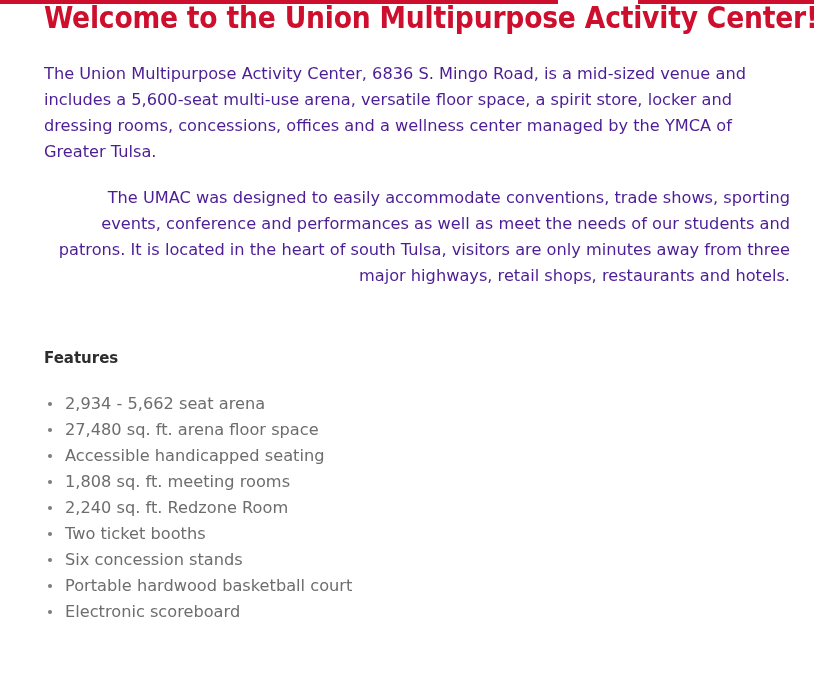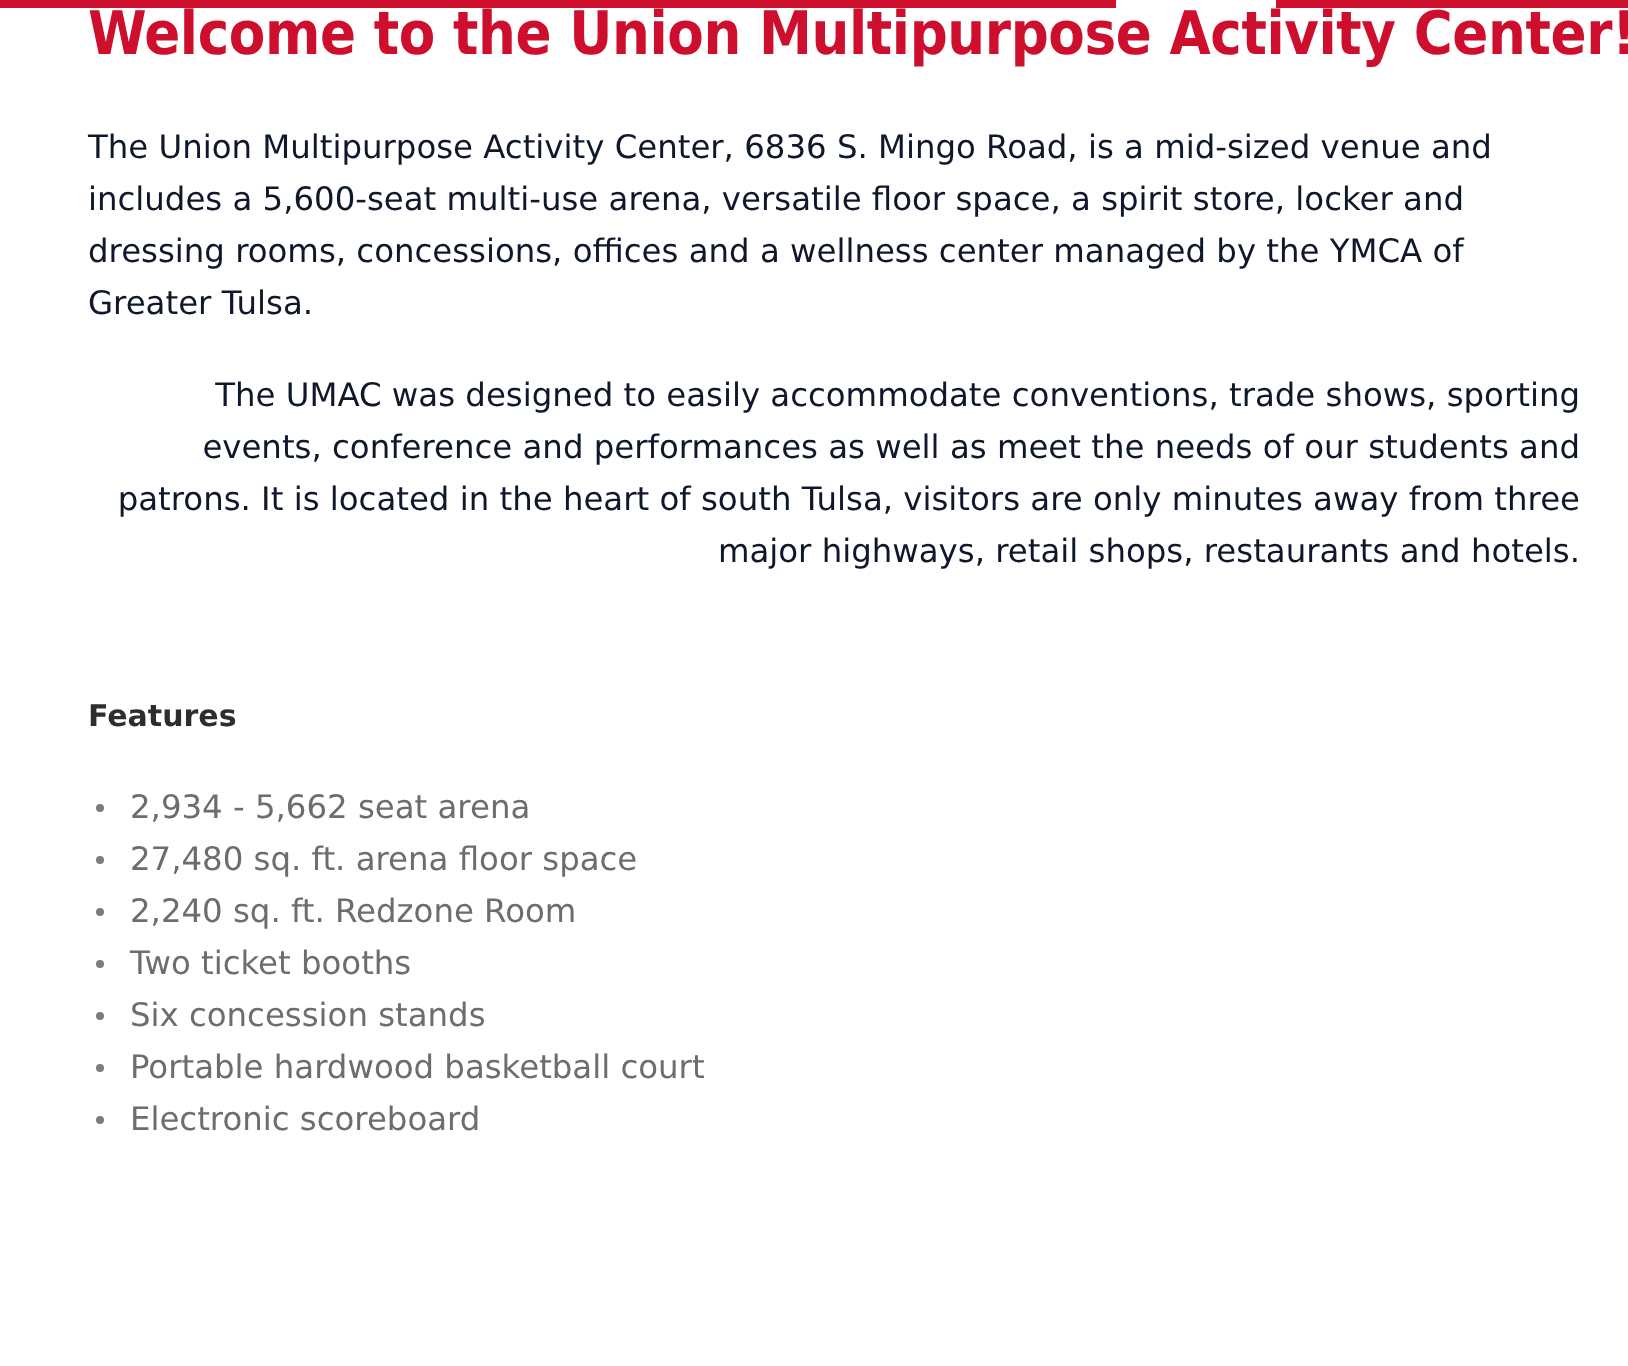--- a/index.html
+++ b/index.html
@@ -73,7 +73,7 @@
     padding: 0;
     font-size: 16.2px;
     line-height: 26px;
-    color: #0f172a;
+    color: #4c1d95;
     max-width: 748px;
     font-weight: 400;
   }

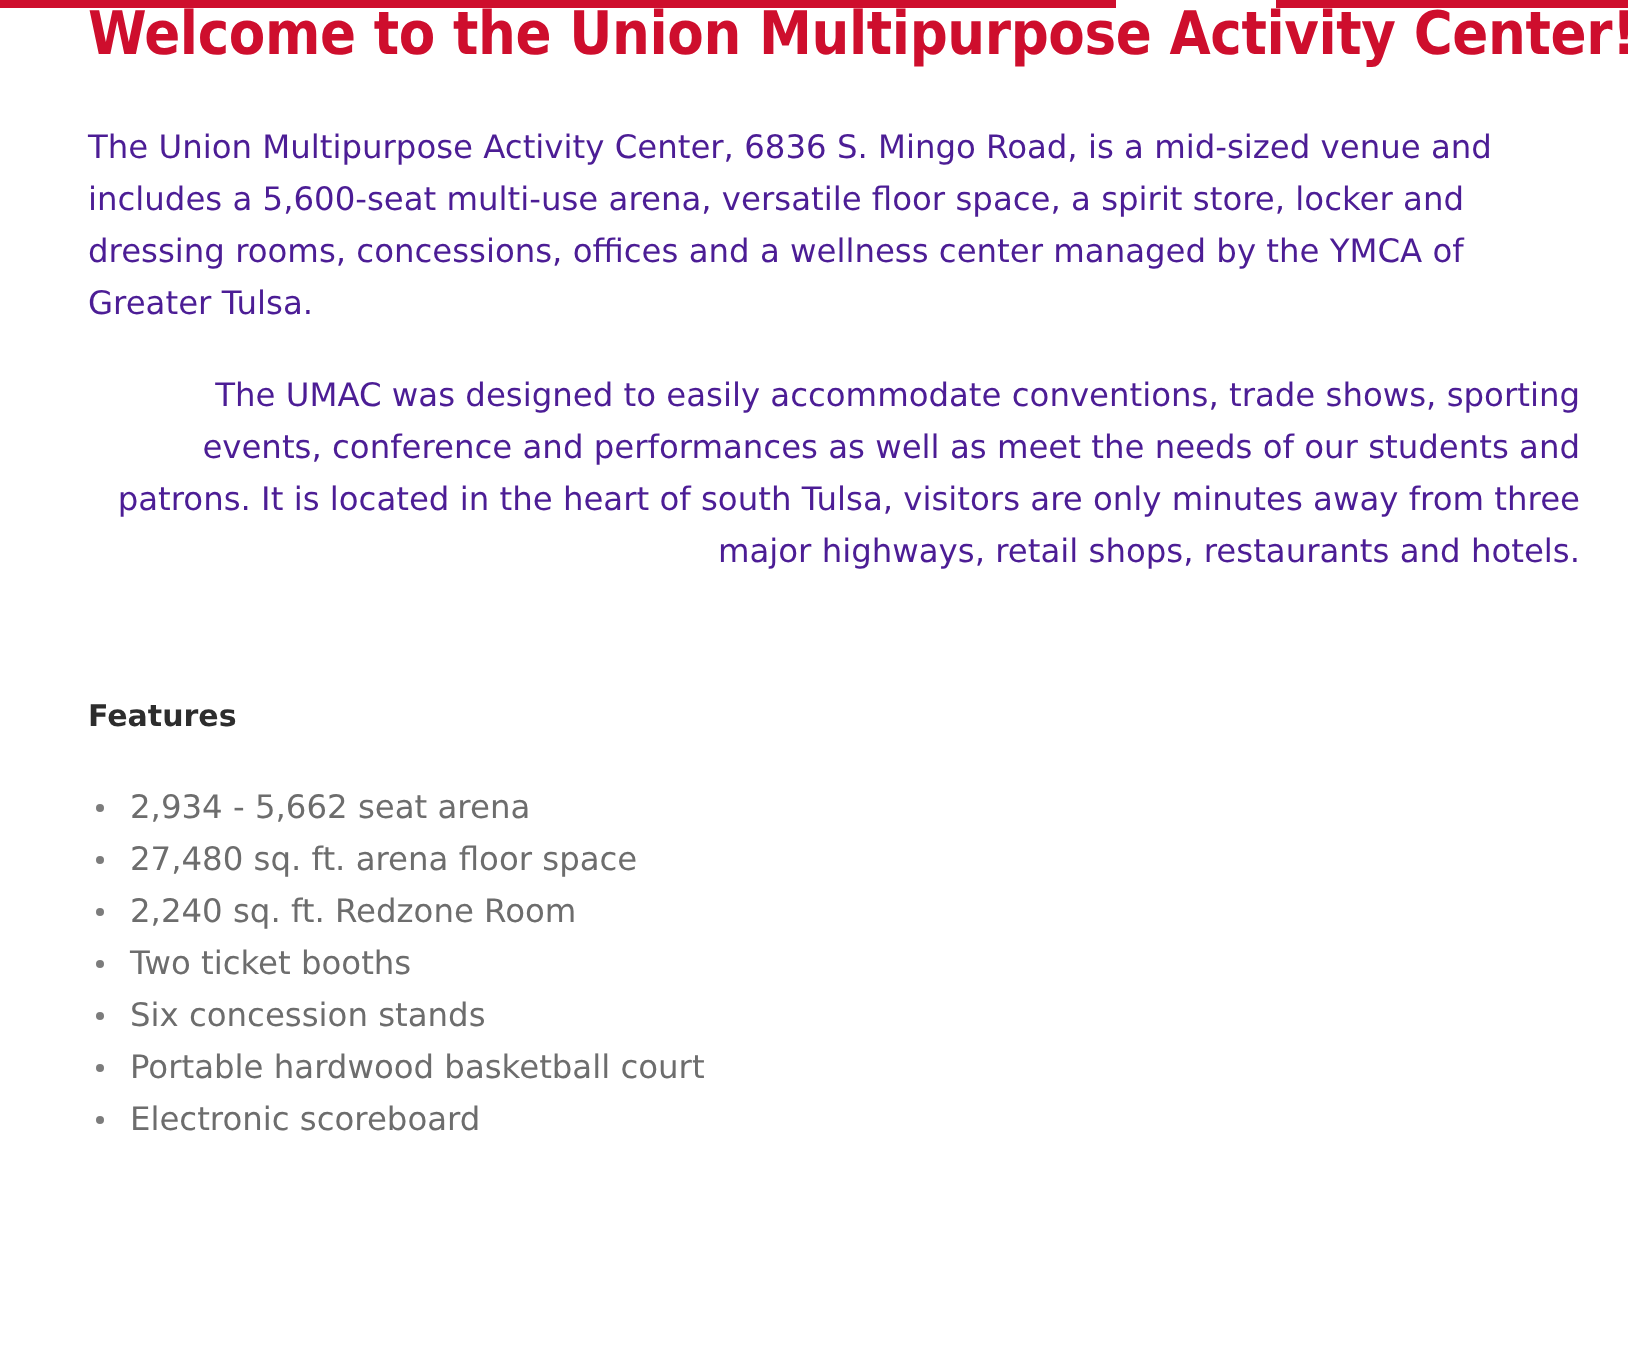--- a/index.html
+++ b/index.html
@@ -141,6 +141,7 @@
   <ul class="feature-list">
     <li>2,934 - 5,662 seat arena</li>
     <li>27,480 sq. ft. arena floor space</li>
+    <li>Accessible handicapped seating</li>
     <li>2,240 sq. ft. Redzone Room</li>
     <li>Two ticket booths</li>
     <li>Six concession stands</li>

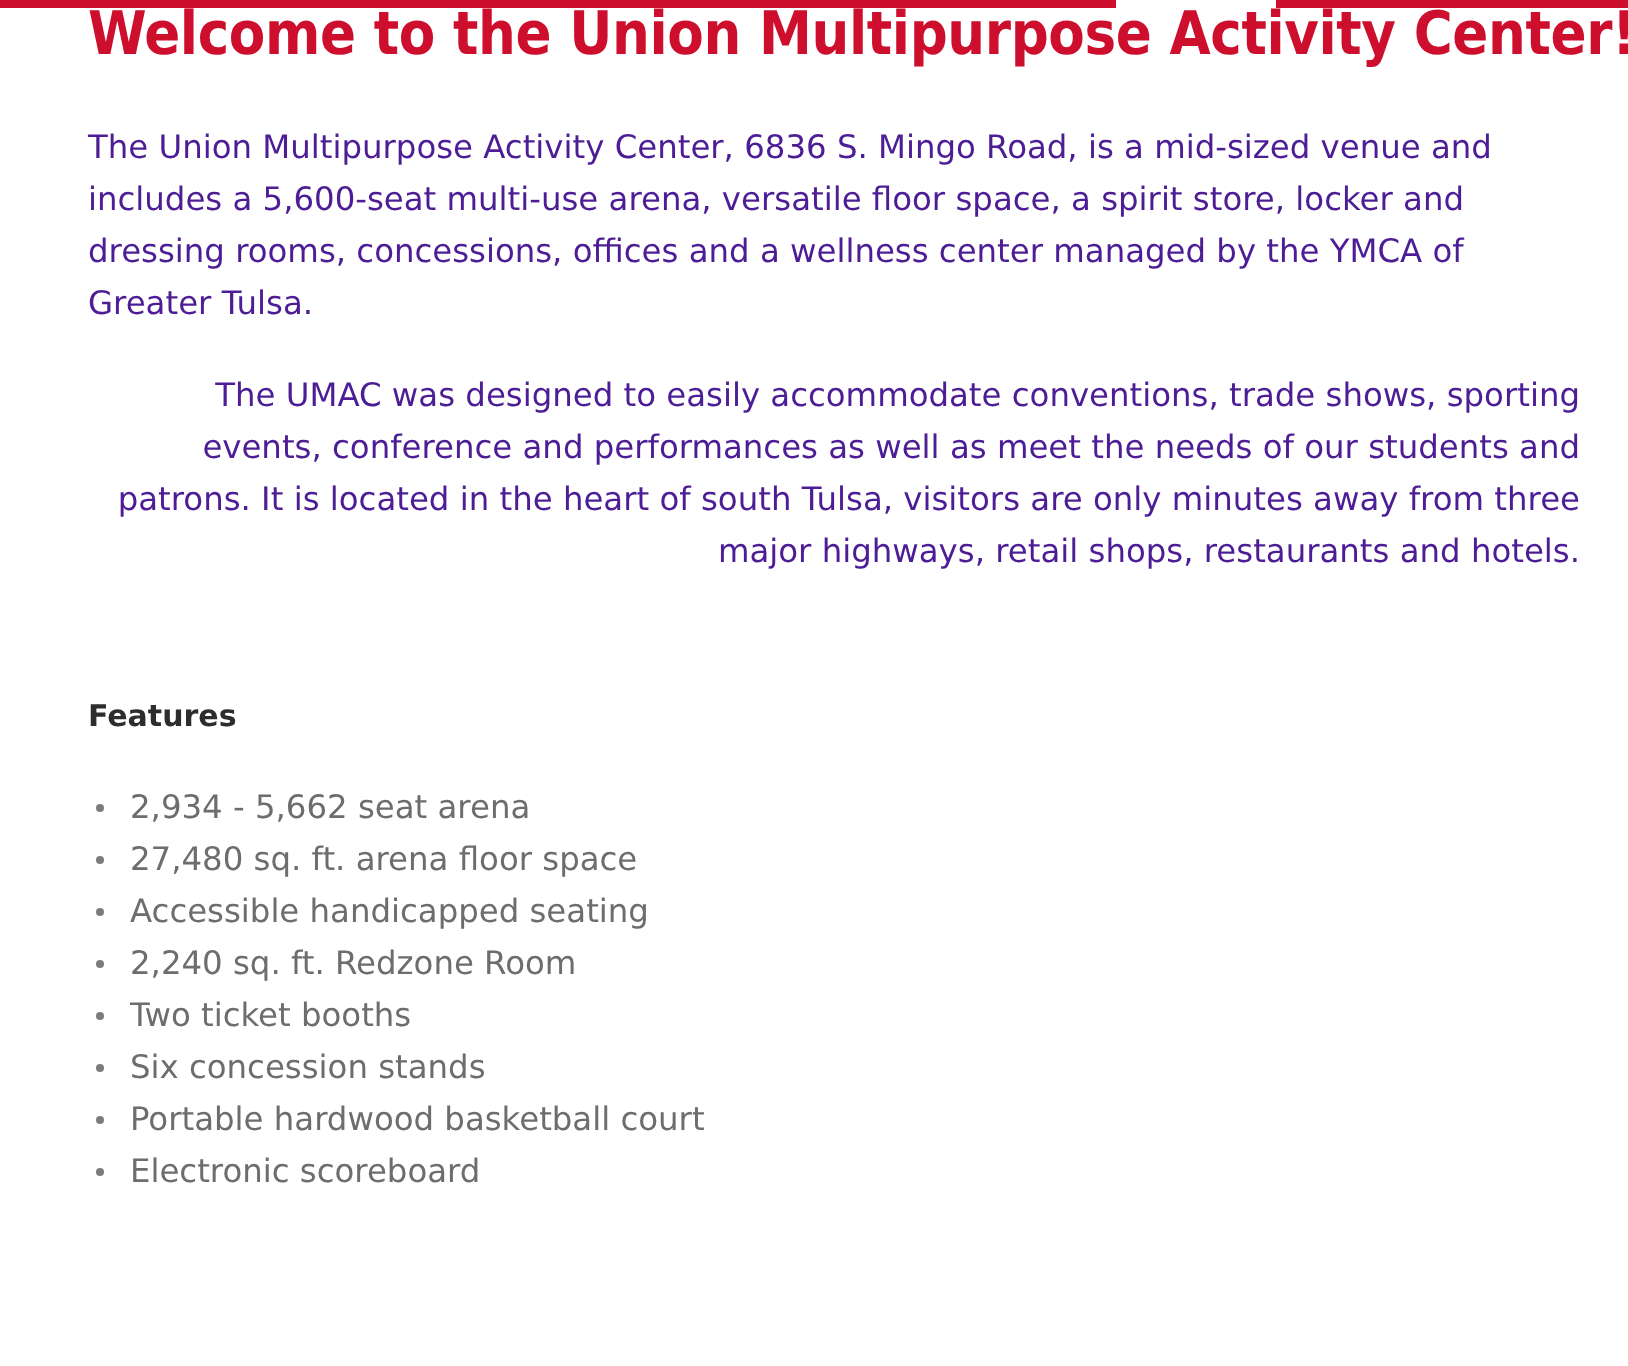--- a/index.html
+++ b/index.html
@@ -142,6 +142,7 @@
     <li>2,934 - 5,662 seat arena</li>
     <li>27,480 sq. ft. arena floor space</li>
     <li>Accessible handicapped seating</li>
+    <li>1,808 sq. ft. meeting rooms</li>
     <li>2,240 sq. ft. Redzone Room</li>
     <li>Two ticket booths</li>
     <li>Six concession stands</li>

